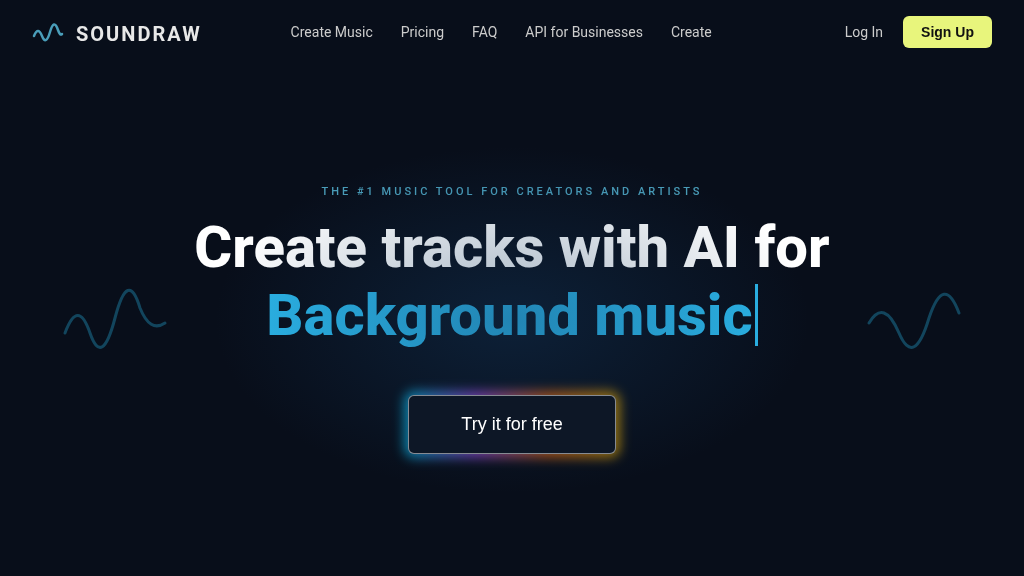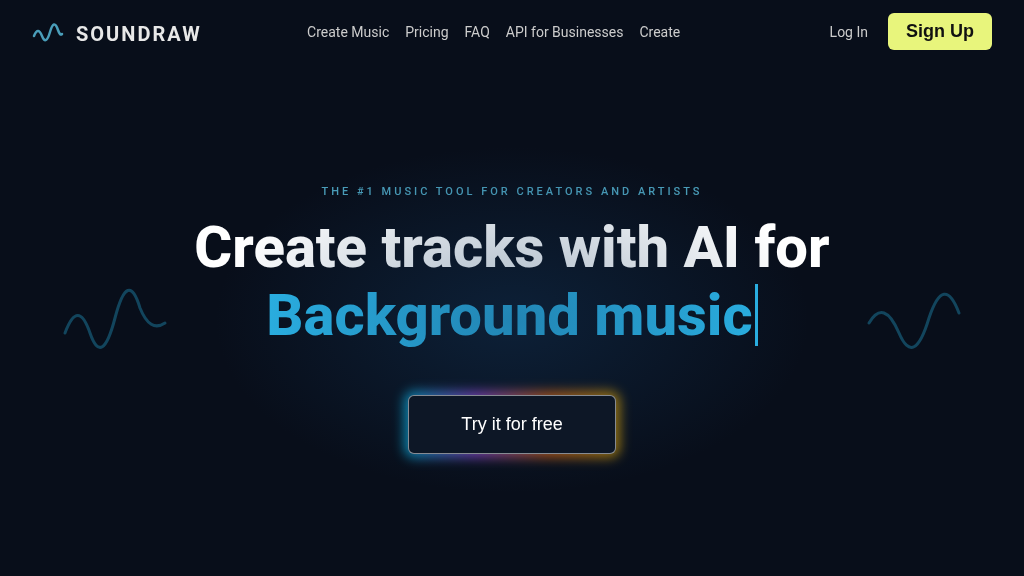--- a/index.html
+++ b/index.html
@@ -51,7 +51,7 @@
     .nav-links {
       display: flex;
       align-items: flex-end;
-      gap: 16px;
+      gap: 28px;
       list-style: none;
     }
 

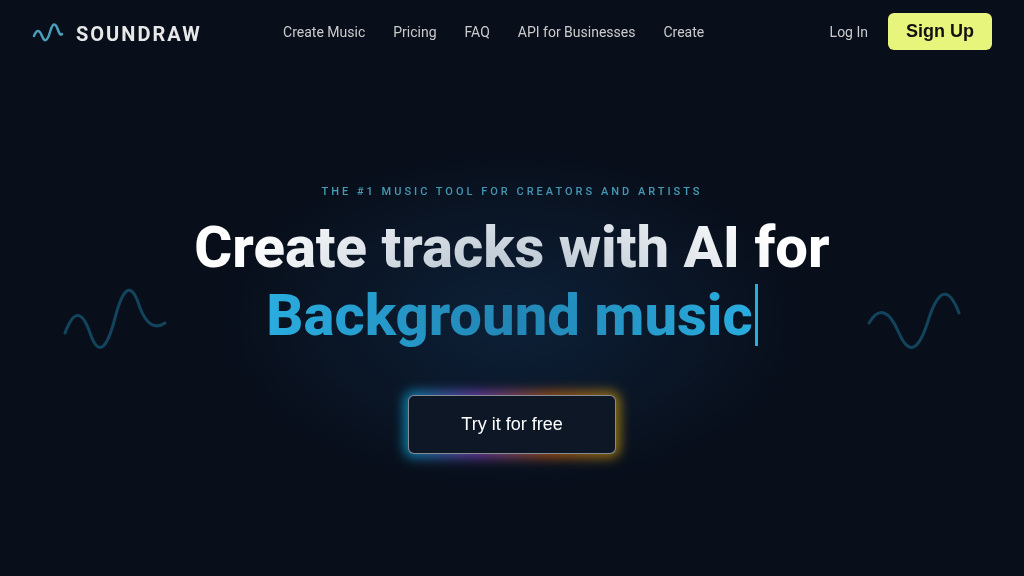--- a/index.html
+++ b/index.html
@@ -81,7 +81,7 @@
       border: none;
       padding: 8px 18px;
       border-radius: 6px;
-      font-size: 18px;
+      font-size: 14px;
       font-weight: 600;
       cursor: pointer;
     }

